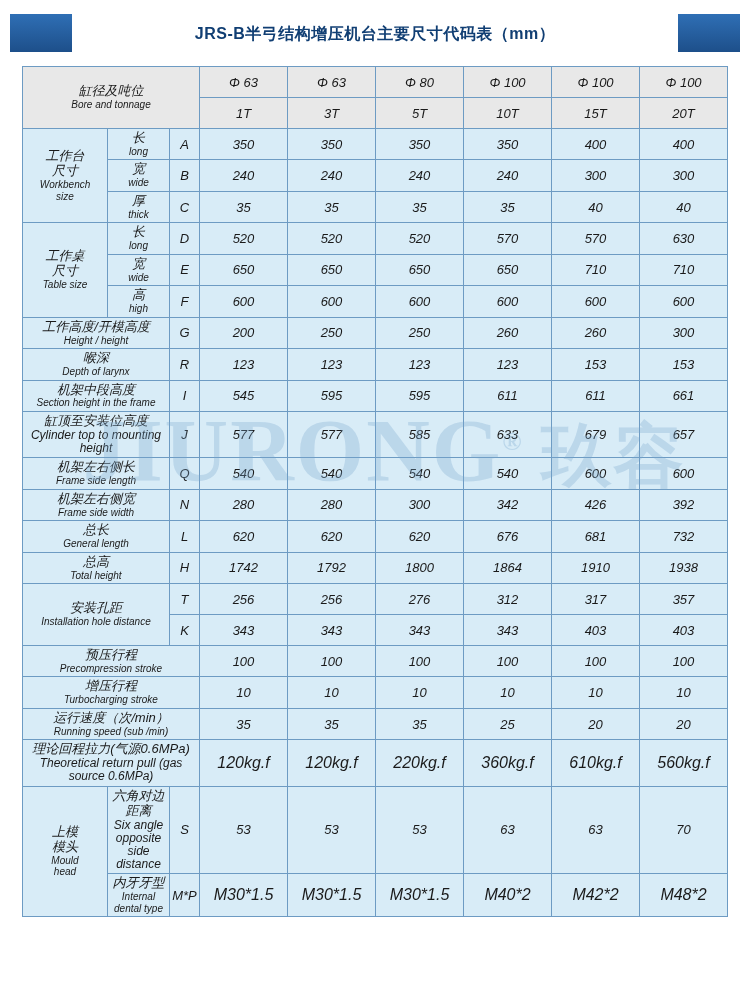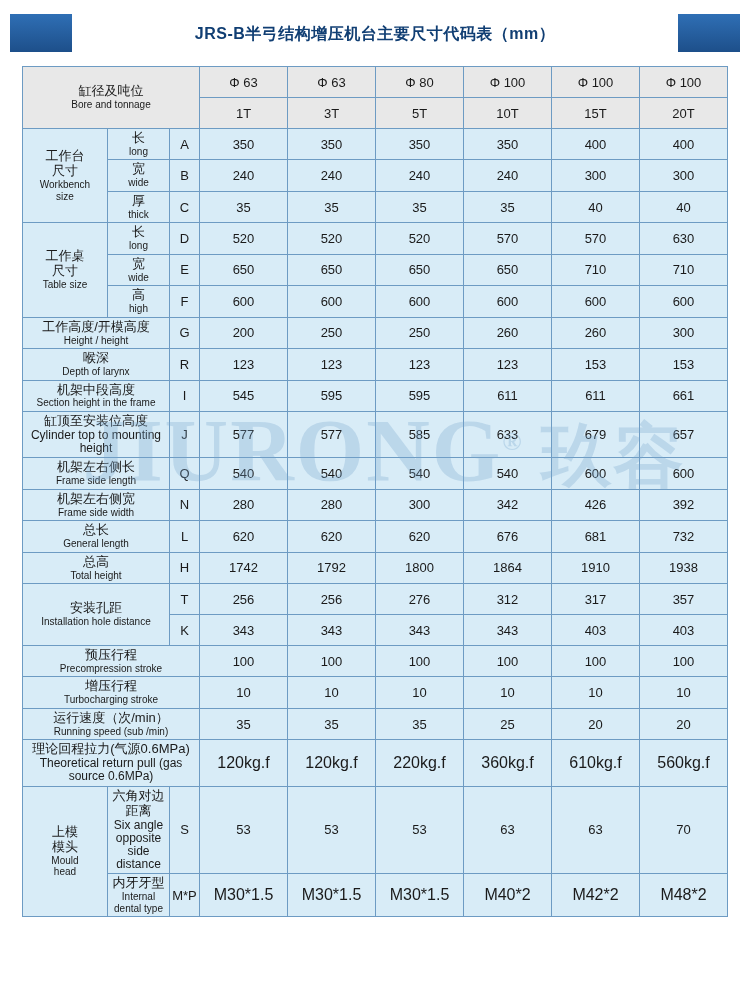--- a/index.html
+++ b/index.html
@@ -68,6 +68,7 @@
     table-layout:fixed;
     position:relative;
     z-index:1;
+    font-style:italic;
   }
   td{
     border:1px solid #6d9bc3;

